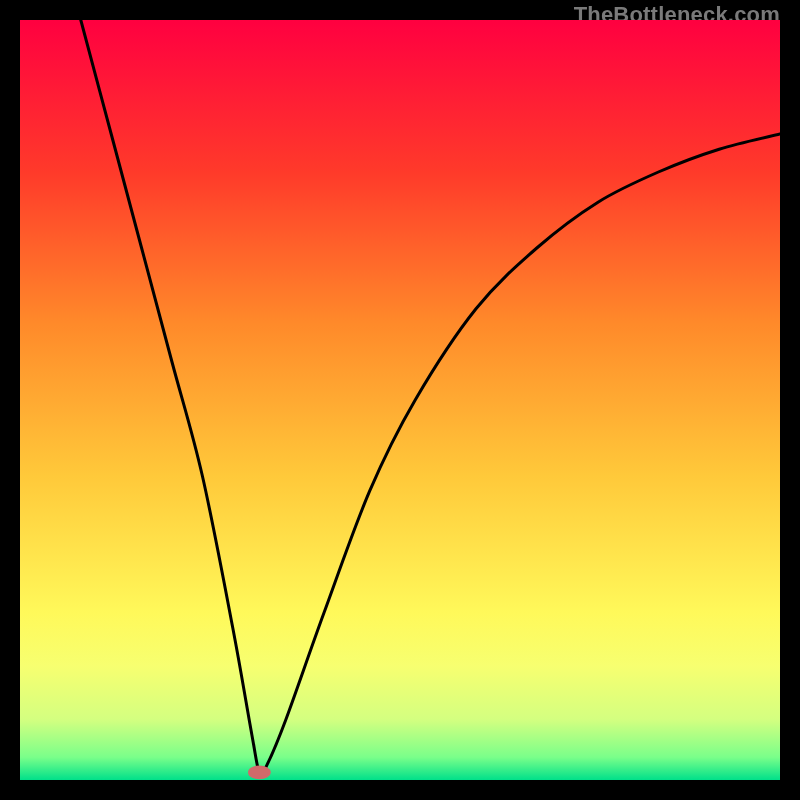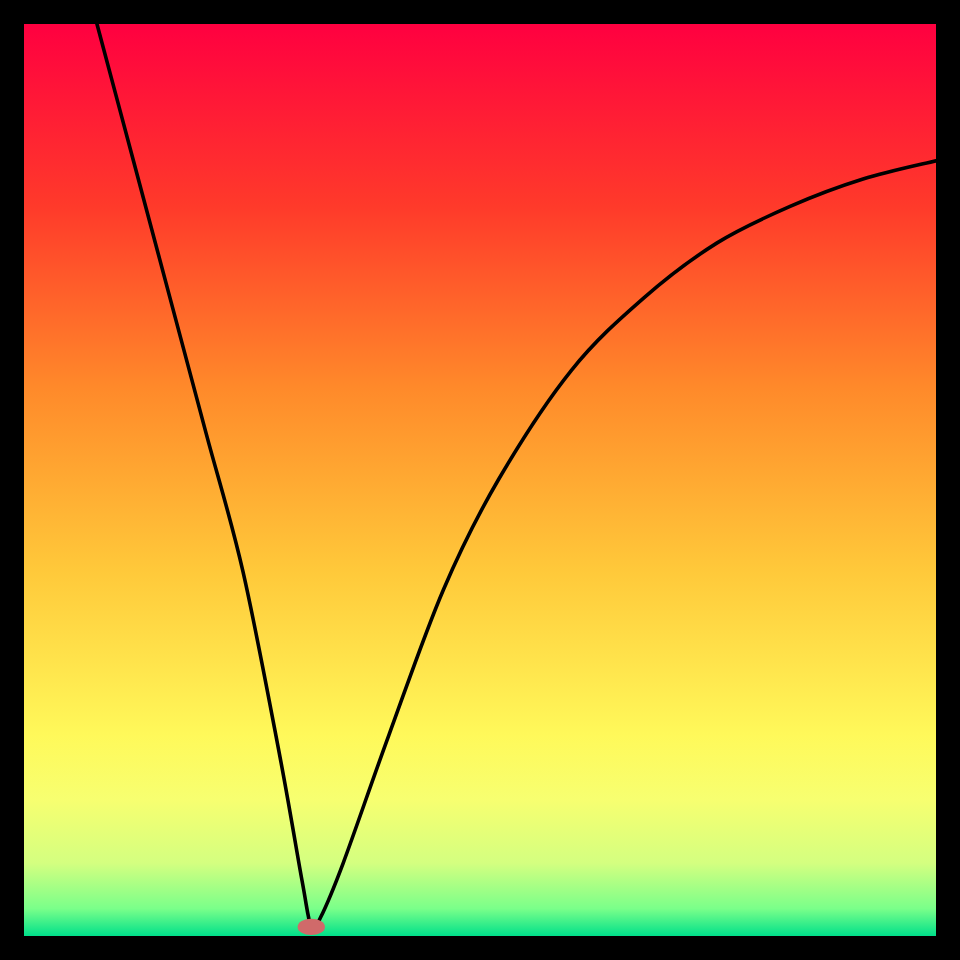--- a/index.html
+++ b/index.html
@@ -53,6 +53,7 @@
 <body>
 
 <div class="frame">
+  <div class="watermark">TheBottleneck.com</div>
   <div class="plot">
     <svg class="gradient" viewBox="0 0 760 760" preserveAspectRatio="none">
       <defs>

